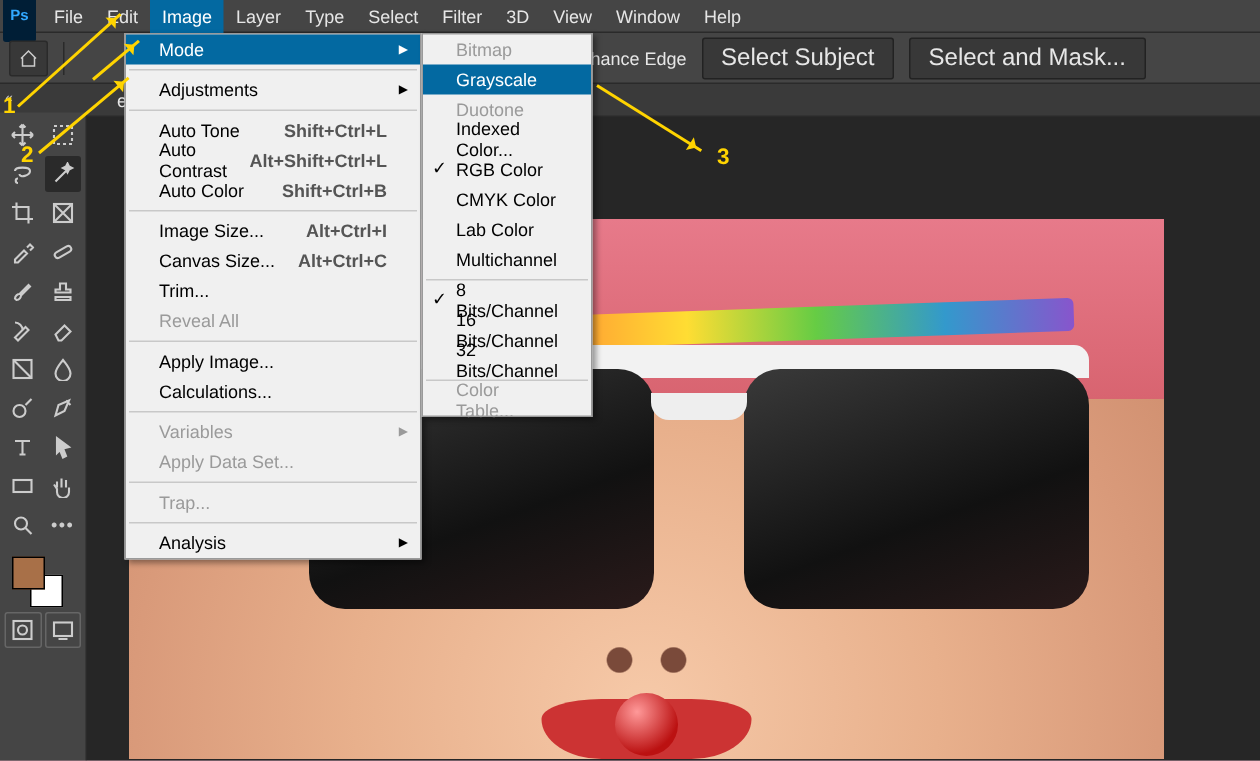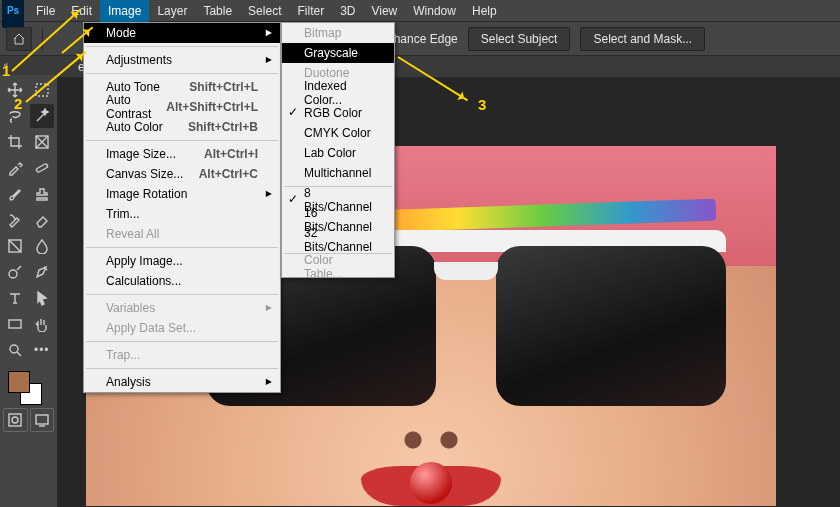--- a/index.html
+++ b/index.html
@@ -70,7 +70,7 @@
   <span class="mi">Edit</span>
   <span class="mi active">Image</span>
   <span class="mi">Layer</span>
-  <span class="mi">Table</span>
+  <span class="mi">Type</span>
   <span class="mi">Select</span>
   <span class="mi">Filter</span>
   <span class="mi">3D</span>

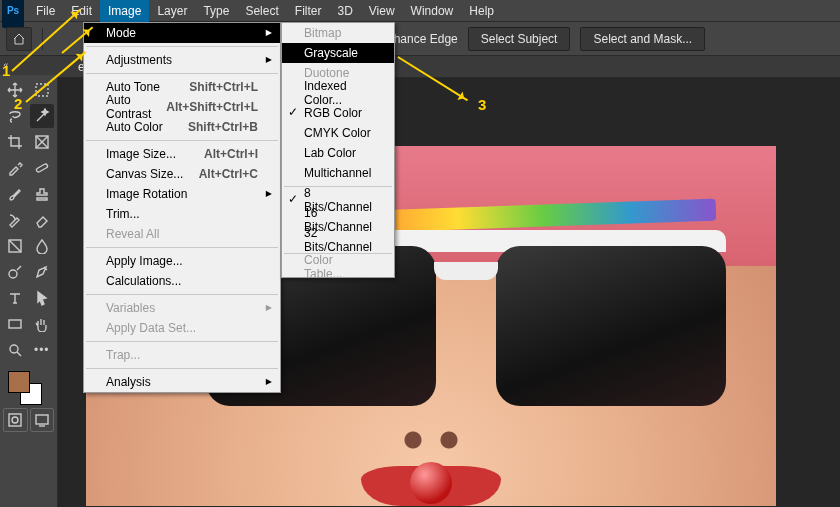--- a/index.html
+++ b/index.html
@@ -49,7 +49,7 @@
   .menu1 { position:absolute; left:83px; top:22px; width:198px; background:#f0f0f0; color:#000; border:1px solid #9a9a9a; box-shadow:2px 2px 4px rgba(0,0,0,.4);}
   .menu2 { position:absolute; left:281px; top:22px; width:114px; background:#f0f0f0; color:#000; border:1px solid #9a9a9a; box-shadow:2px 2px 4px rgba(0,0,0,.4);}
   .mrow { display:flex; align-items:center; height:20px; padding:0 22px 0 22px; font-size:12px; position:relative;}
-  .mrow.hl { background:#000000; color:#fff; }
+  .mrow.hl { background:#0369a1; color:#fff; }
   .mrow.dis { color:#9a9a9a; }
   .mrow .sc { margin-left:auto; color:#555;font-weight:bold; }
   .msep { height:1px; margin:3px 2px; background:#c8c8c8; }

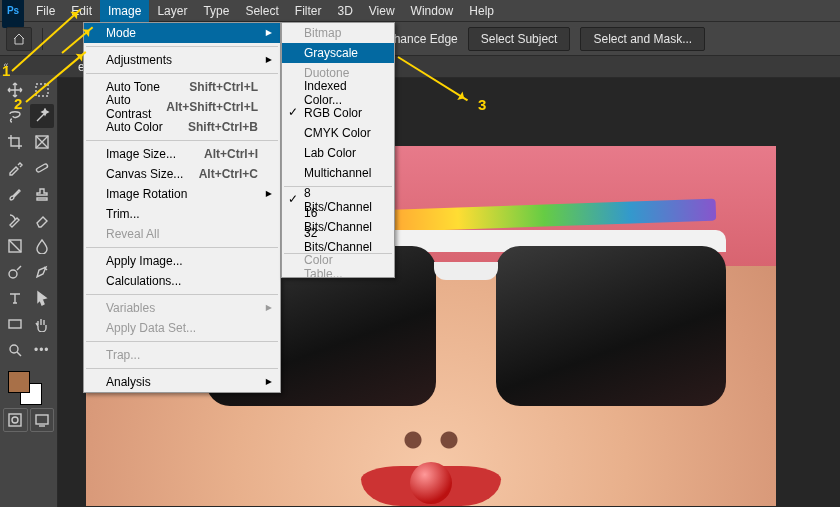--- a/index.html
+++ b/index.html
@@ -14,7 +14,7 @@
   .home-btn { width: 26px; height: 24px; background:#383838; border:1px solid #2a2a2a; display:flex; align-items:center; justify-content:center; border-radius:2px;}
   .divider { width:1px; height:22px; background:#2a2a2a; }
   .cb { width:12px; height:12px; border:1px solid #888; background:#3a3a3a; display:inline-block; vertical-align:middle; margin-right:4px;}
-  .btn { background:#383838; border:1px solid #222; padding: 4px 12px; font-size:12px; color:#e6e6e6; border-radius:2px;}
+  .btn { background:#383838; border:1px solid #222; padding: 4px 12px; font-size:16px; color:#e6e6e6; border-radius:2px;}
 
   .tabstrip { height: 22px; background:#3a3a3a; border-bottom:1px solid #2a2a2a; padding-left:78px; display:flex; align-items:center;}
   .expand-handle { position:absolute; left:0; top:57px; width:12px; height:16px; background:#3a3a3a; color:#ccc; font-size:9px; display:flex; align-items:center; justify-content:center;}

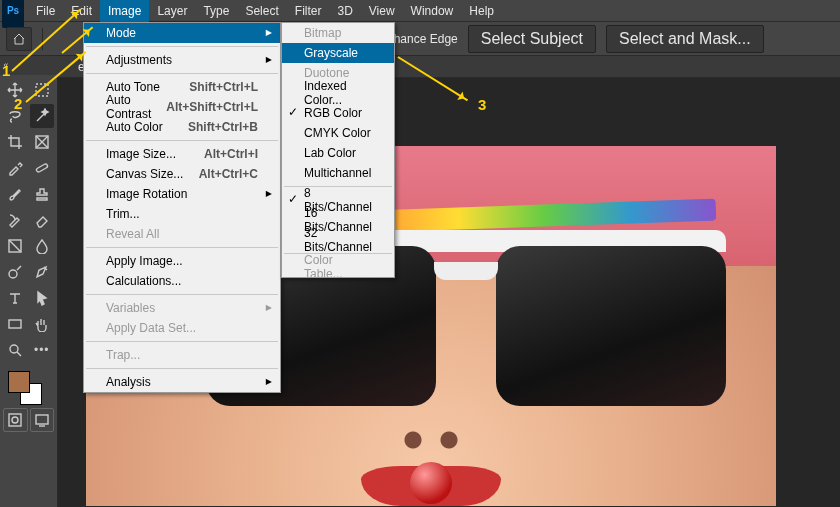--- a/index.html
+++ b/index.html
@@ -299,9 +299,6 @@
       <span>Canvas Size...</span>
       <span class="sc">Alt+Ctrl+C</span>
     </div>
-    <div class="mrow arrow-r">
-      <span>Image Rotation</span>
-    </div>
     <div class="mrow">
       <span>Trim...</span>
     </div>

